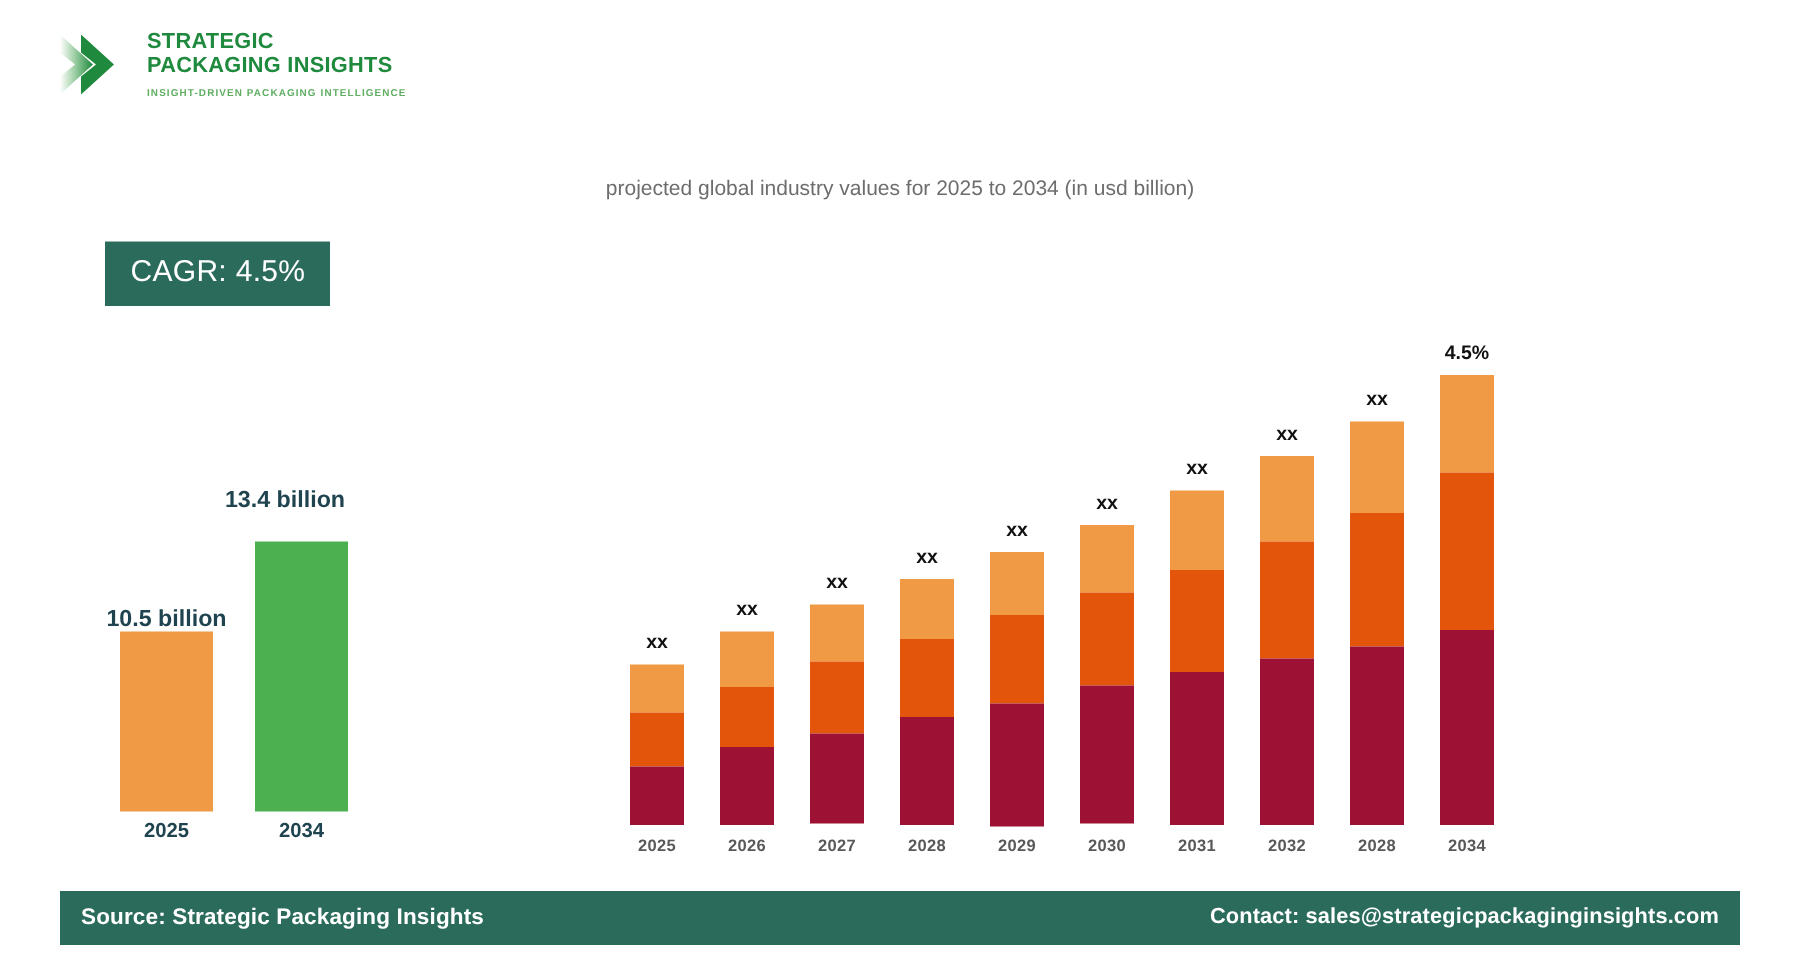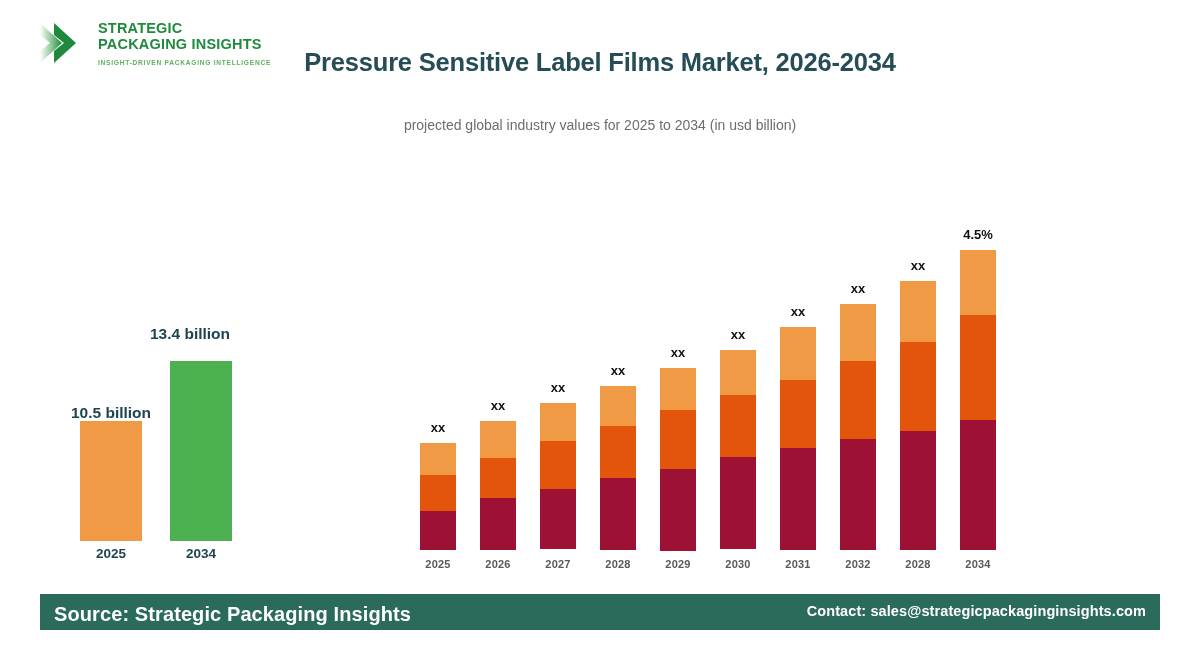--- a/index.html
+++ b/index.html
@@ -115,7 +115,6 @@
     </div>
   </div>
 
-  <div class="title">Pressure Sensitive Label Films Market, 2026-2034</div>
   <div class="subtitle">projected global industry values for 2025 to 2034 (in usd billion)</div>
 
 

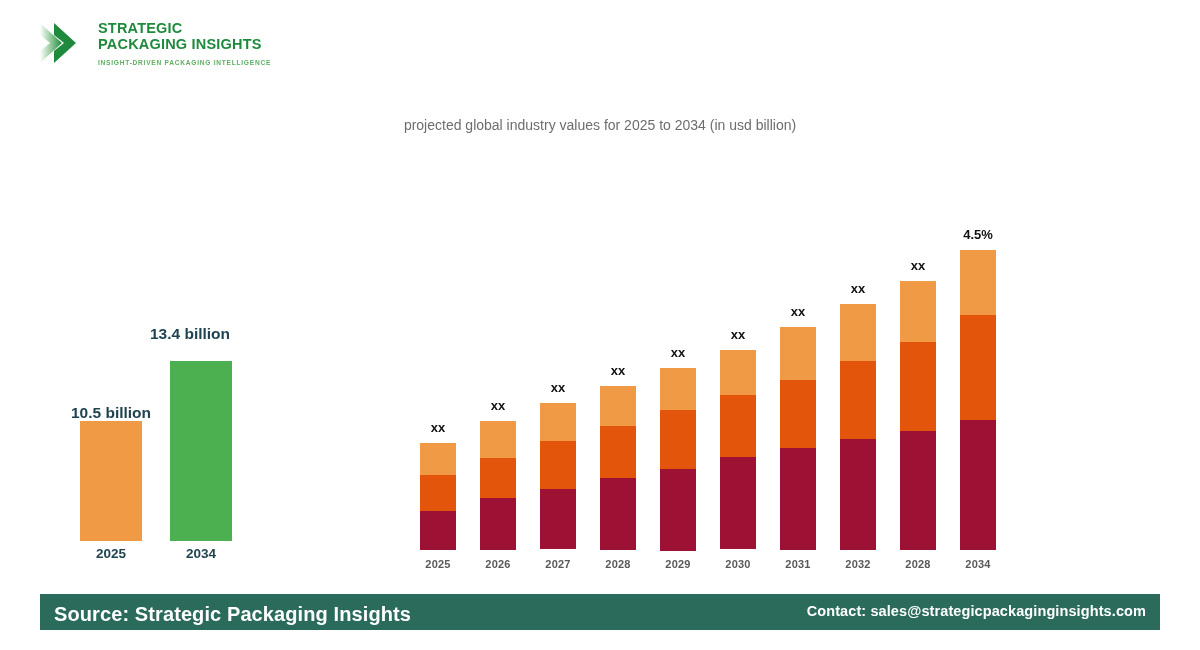--- a/index.html
+++ b/index.html
@@ -117,6 +117,7 @@
 
   <div class="subtitle">projected global industry values for 2025 to 2034 (in usd billion)</div>
 
+  <div class="cagr-badge">CAGR: 4.5%</div>
 
   <div class="cmp">
     <div class="cmp-val v2025">10.5 billion</div>

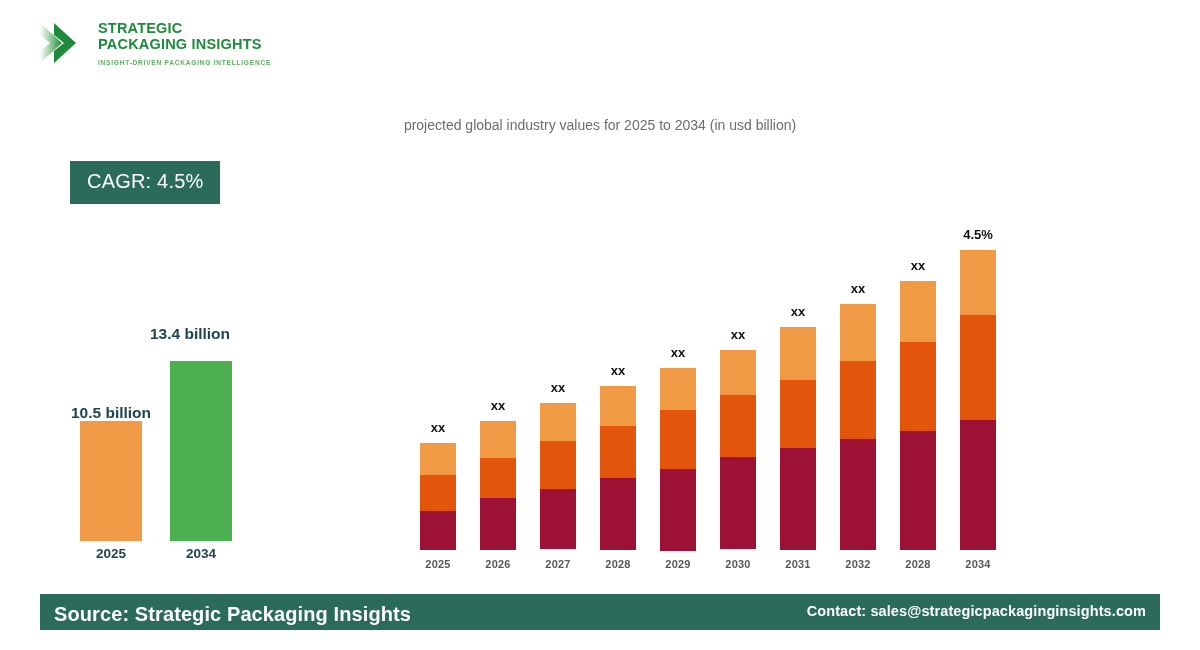--- a/index.html
+++ b/index.html
@@ -82,7 +82,7 @@
   }
   .footer .src {
     position: absolute; left: 14px; top: 9px;
-    font-size: 20px; font-weight: bold; letter-spacing: .1px;
+    font-size: 15px; font-weight: bold; letter-spacing: .1px;
   }
   .footer .contact {
     position: absolute; right: 14px; top: 9px;

